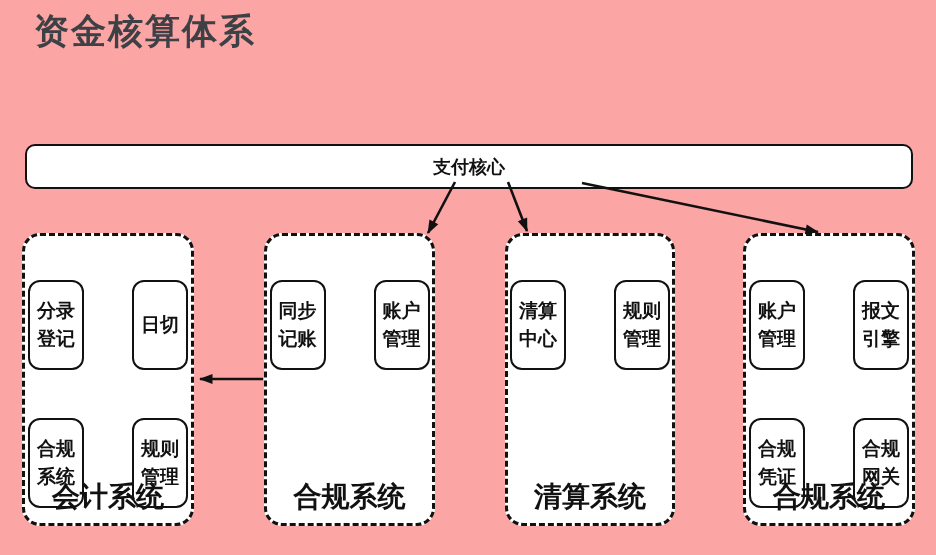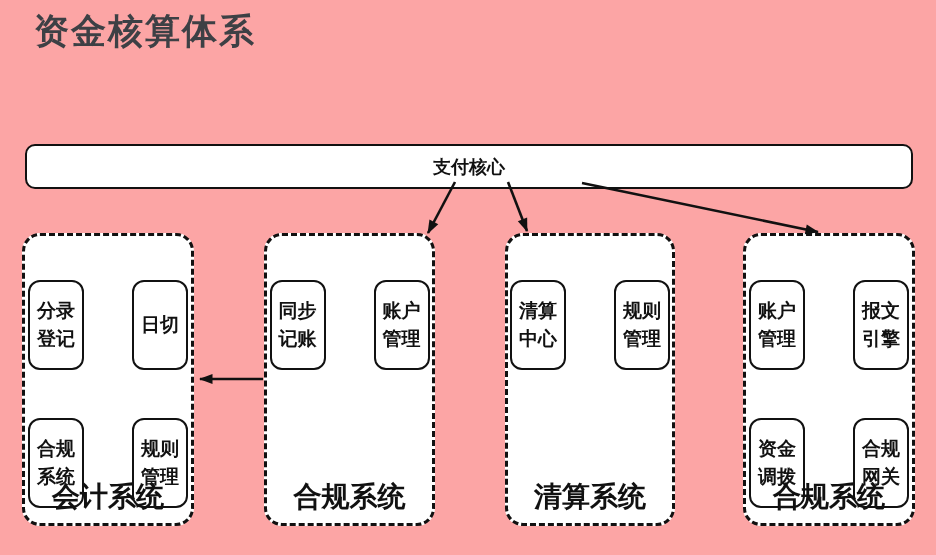--- a/index.html
+++ b/index.html
@@ -144,7 +144,7 @@
     <div class="modules">
       <div class="module">账户管理</div>
       <div class="module">报文引擎</div>
-      <div class="module">资金调拨</div>
+      <div class="module">合规凭证</div>
       <div class="module">合规网关</div>
     </div>
     <div class="system-label">合规系统</div>

